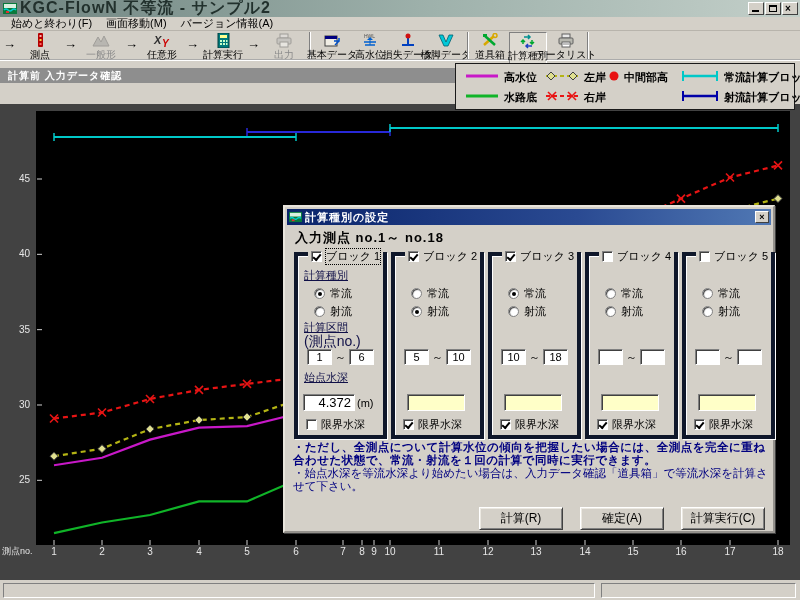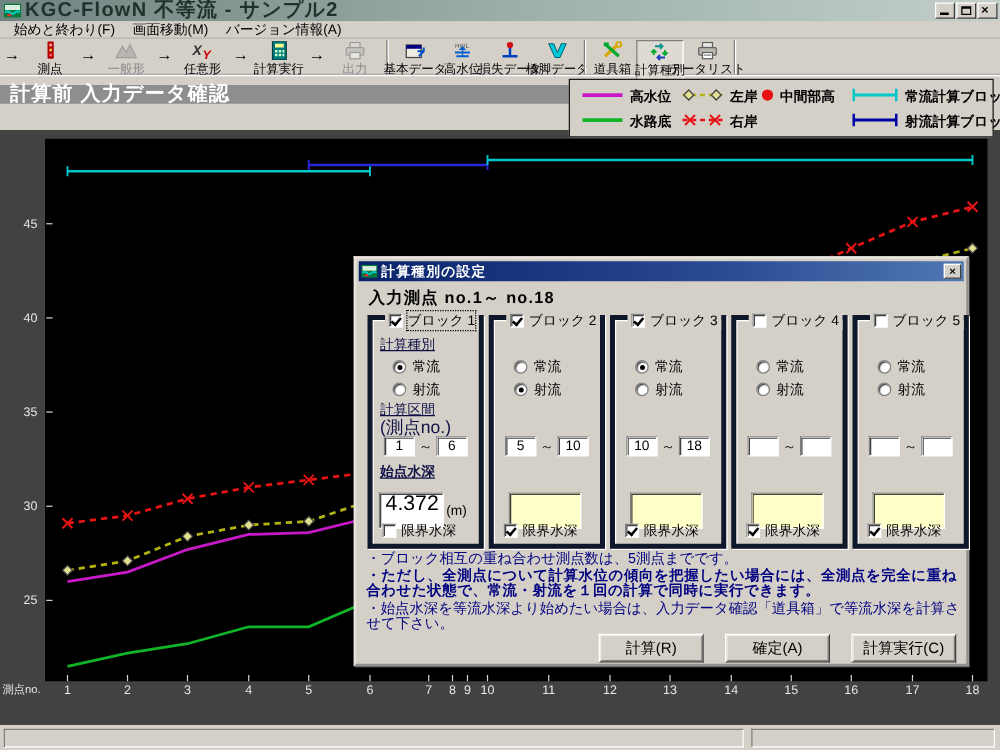--- a/index.html
+++ b/index.html
@@ -35,7 +35,7 @@
   .tb-sep { width:2px; height:27px; border-left:1px solid #808080; border-right:1px solid #fff; margin:0 2px; }
 
   .header-strip { position:absolute; left:0; top:68px; width:457px; height:15px; background:#8e8e8e;
-    color:#fff; font-weight:bold; font-size:16px; line-height:15px; padding-left:8px; letter-spacing:1px; z-index:1; }
+    color:#fff; font-weight:bold; font-size:10px; line-height:15px; padding-left:8px; letter-spacing:1px; z-index:1; }
 
   
   .legend { position:absolute; left:455px; top:63px; width:340px; height:47px; background:#d4d0c8;

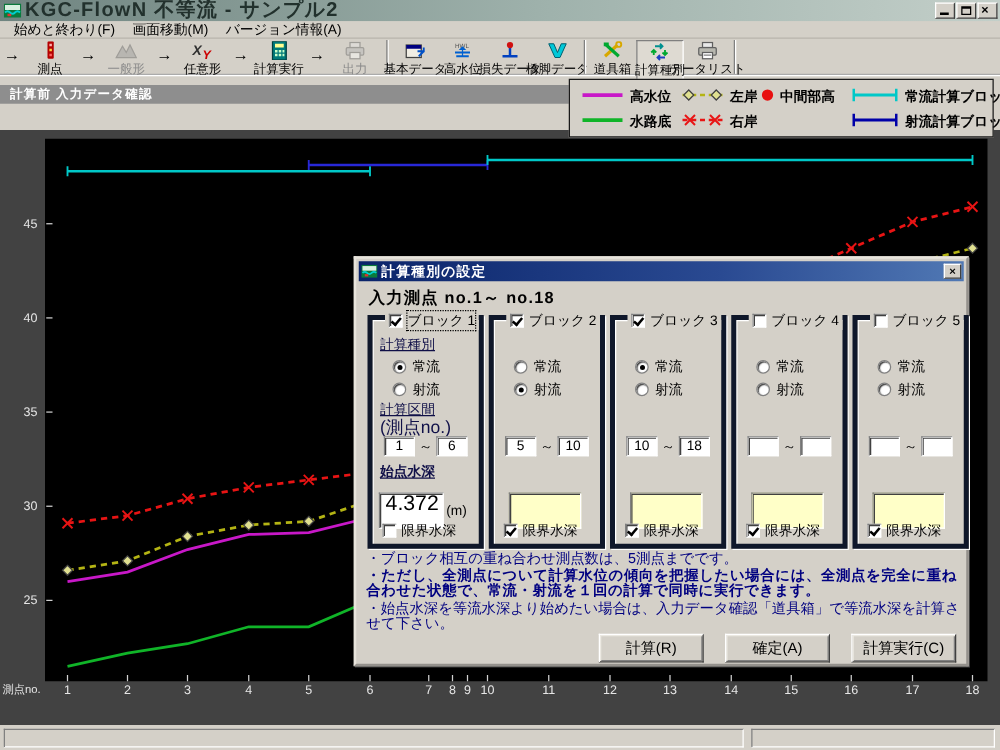--- a/index.html
+++ b/index.html
@@ -466,7 +466,7 @@
           <span class="tilde">～</span>
           <span class="mini-input">6</span>
         </div>
-        <div class="sec-label" style="top: 114px; font-weight: bold;">始点水深</div>
+        <div class="sec-label" style="top: 114px;">始点水深</div>
         <div class="depth-row" style="top: 138px; left: 5px;">
           <span class="depth-input" style="width: 52px; background: rgb(255, 255, 255);">4.372</span>
           <span style="margin-left: 2px;"> (m)</span>

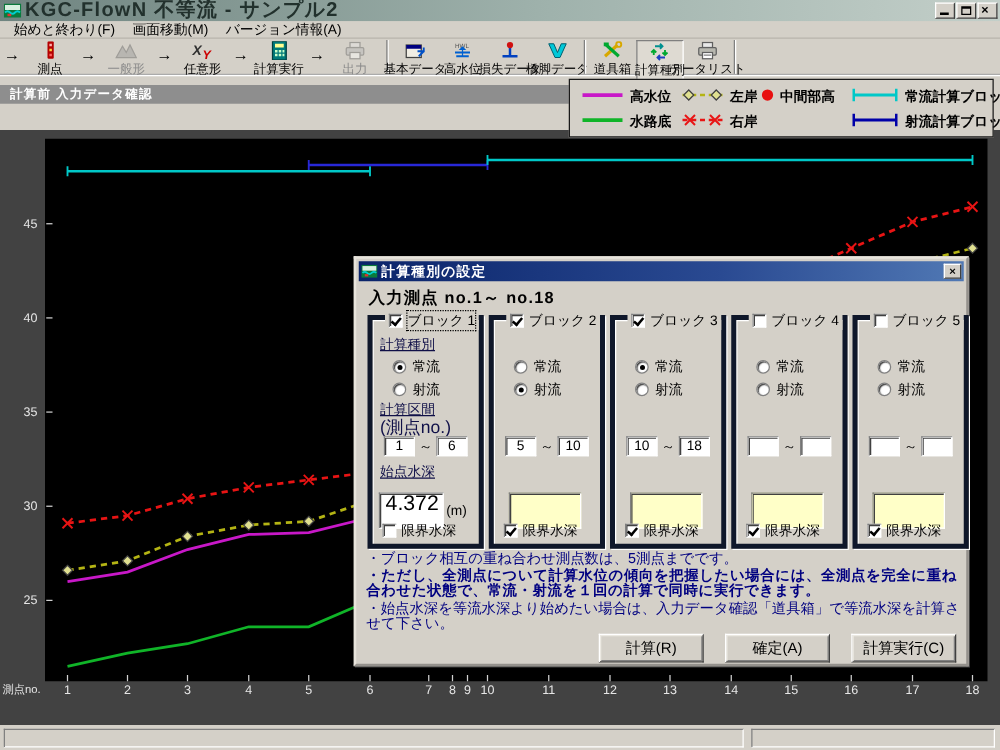--- a/index.html
+++ b/index.html
@@ -80,8 +80,8 @@
     box-shadow:inset 1px 1px 0 #404040; font-size:11px; text-align:center; line-height:14px; color:#000; }
   .tilde { margin:0 3px; }
   .depth-row { position:absolute; display:flex; align-items:center; font-size:11px; }
-  .depth-input { height:29px; border:1px solid; border-color:#808080 #fff #fff #808080;
-    box-shadow:inset 1px 1px 0 #404040; font-size:17px; text-align:right; line-height:15px; padding-right:3px; color:#000; }
+  .depth-input { height:17px; border:1px solid; border-color:#808080 #fff #fff #808080;
+    box-shadow:inset 1px 1px 0 #404040; font-size:13px; text-align:right; line-height:15px; padding-right:3px; color:#000; }
   .chk-row { position:absolute; left:8px; display:flex; align-items:center; gap:4px; font-size:11px; color:#000; }
   .dlg-notes { position:absolute; left:8px; top:234px; width:478px; color:#000080; font-size:11.5px; line-height:12.5px; }
   .dlg-notes p { margin-bottom:1px; }

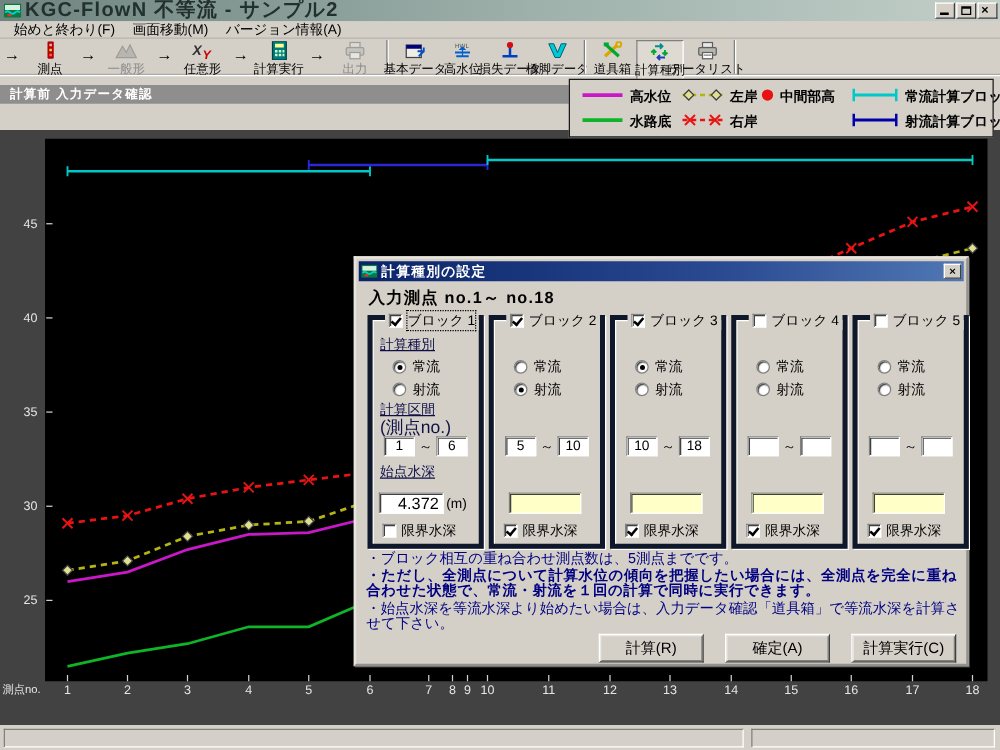--- a/index.html
+++ b/index.html
@@ -582,7 +582,6 @@
       </div>
     </div>
   <div class="dlg-notes" id="dlgNotes">
-      <p>・ブロック相互の重ね合わせ測点数は、5測点までです。</p>
       <p class="bold">・ただし、全測点について計算水位の傾向を把握したい場合には、全測点を完全に重ね合わせた状態で、常流・射流を１回の計算で同時に実行できます。</p>
       <p>・始点水深を等流水深より始めたい場合は、入力データ確認「道具箱」で等流水深を計算させて下さい。</p>
     </div>

